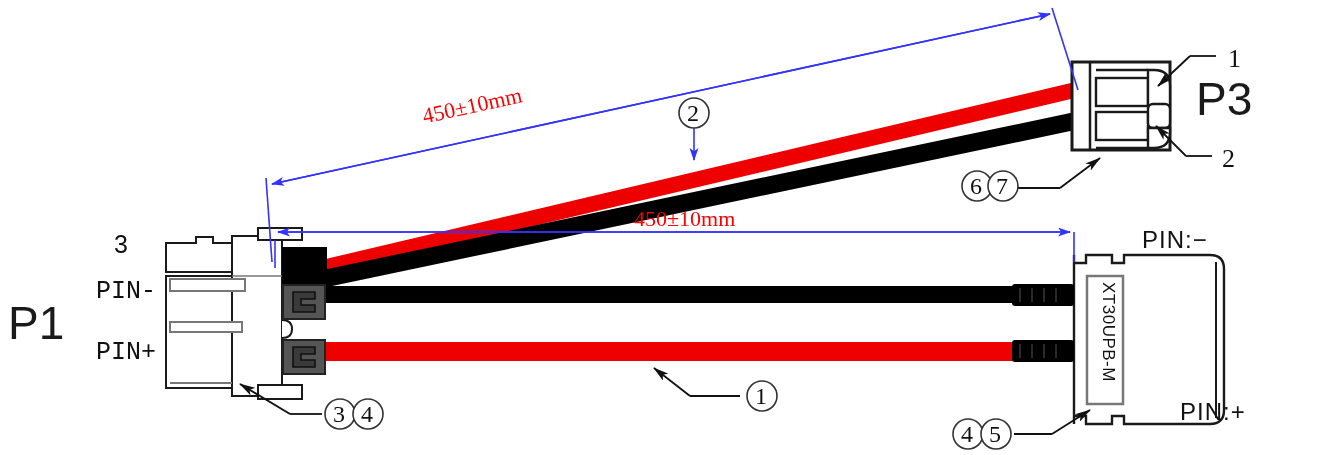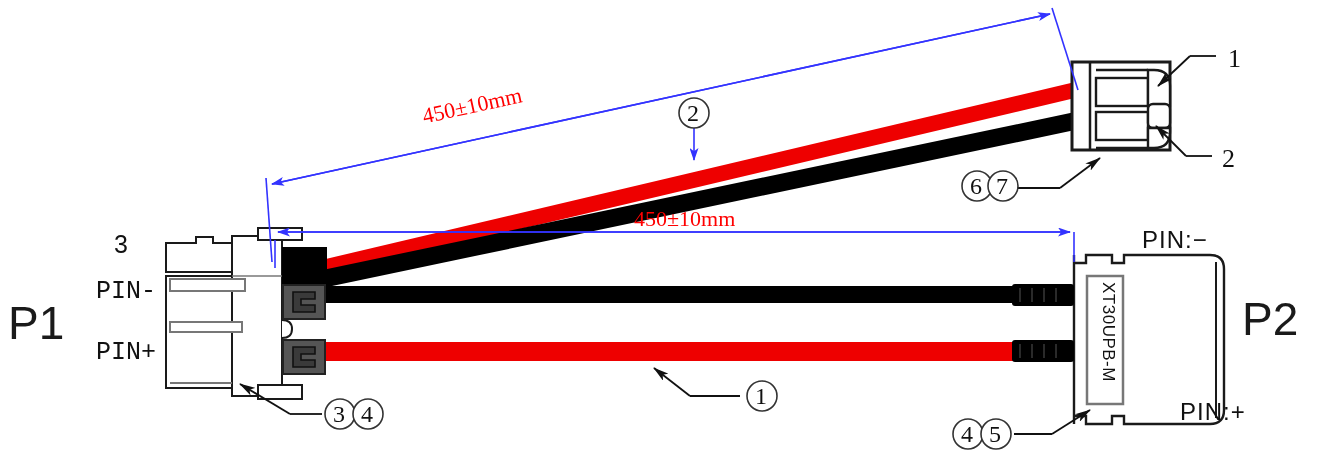--- a/index.html
+++ b/index.html
@@ -174,6 +174,7 @@
 
 <div class="lbl big" style="left:8px;top:296px;text-align:center;">P1</div>
 <div class="lbl big" style="left:1242px;top:292px;">P2</div>
+<div class="lbl big" style="left:1196px;top:72px;">P3</div>
 
 <div class="lbl num3" style="left:114px;top:230px;">3</div>
 <div class="lbl pin" style="left:96px;top:277px;">PIN-</div>

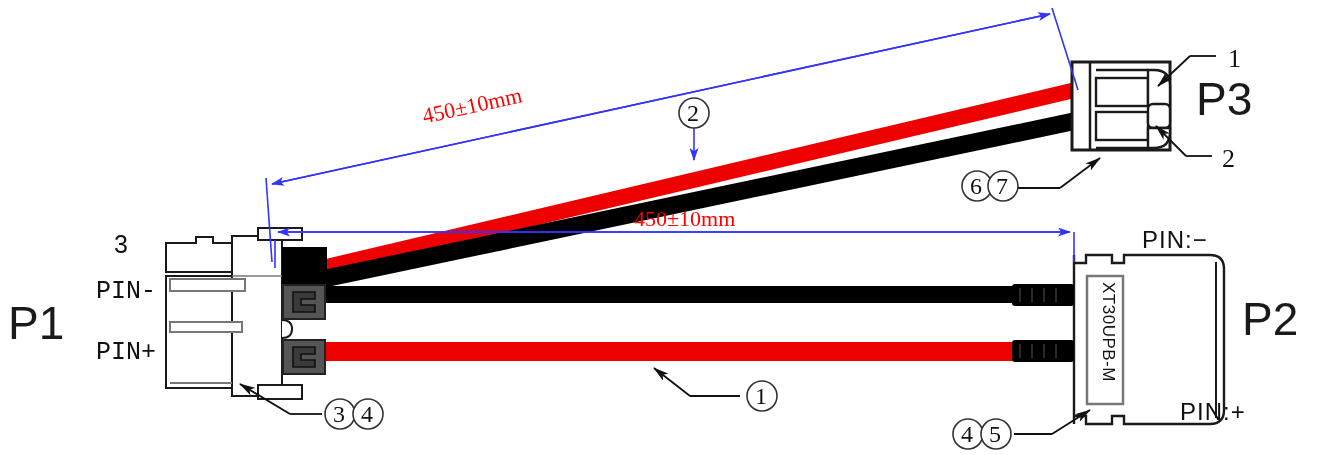--- a/index.html
+++ b/index.html
@@ -173,7 +173,6 @@
 </svg>
 
 <div class="lbl big" style="left:8px;top:296px;text-align:center;">P1</div>
-<div class="lbl big" style="left:1242px;top:292px;">P2</div>
 <div class="lbl big" style="left:1196px;top:72px;">P3</div>
 
 <div class="lbl num3" style="left:114px;top:230px;">3</div>

